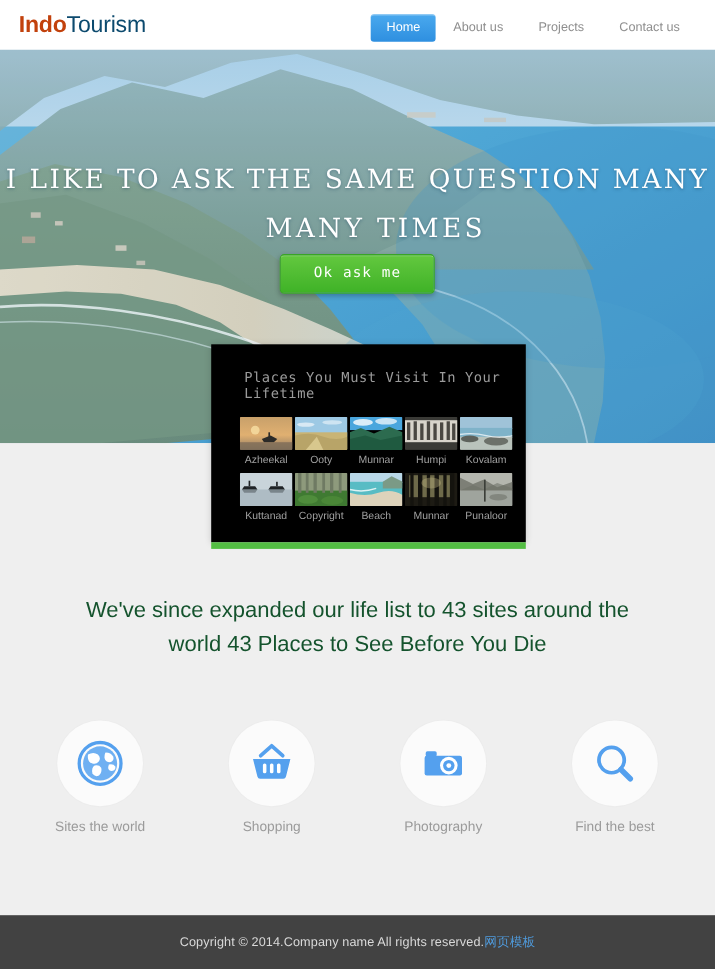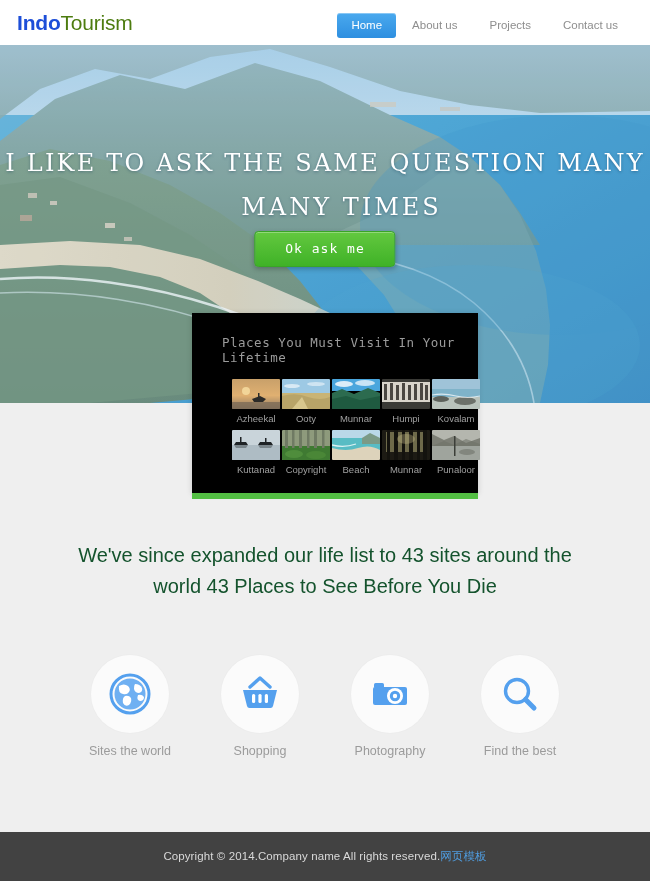--- a/index.html
+++ b/index.html
@@ -20,7 +20,7 @@
     position: absolute; left: 17px; top: 10px;
     font-size: 21px; line-height: 25px; letter-spacing: -0.2px;
   }
-  .logo-a { color: #1d4ed8; font-weight: bold; }
+  .logo-a { color: #c2410c; font-weight: bold; }
   .logo-b { color: #4d7c0f; font-weight: normal; }
 
   .nav { position: absolute; right: 16px; top: 13px; display: flex; align-items: center; gap: 0px; }

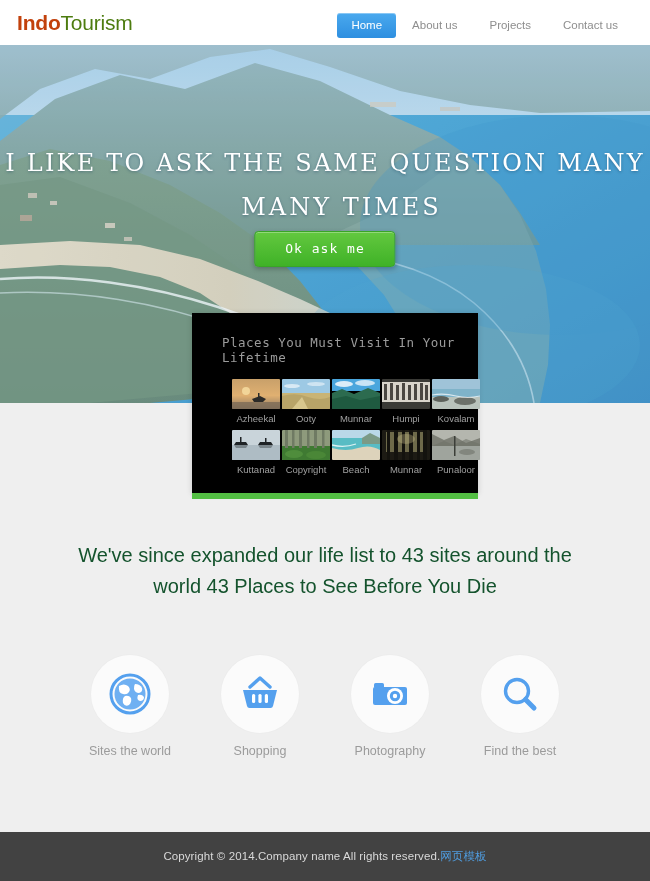--- a/index.html
+++ b/index.html
@@ -21,7 +21,7 @@
     font-size: 21px; line-height: 25px; letter-spacing: -0.2px;
   }
   .logo-a { color: #c2410c; font-weight: bold; }
-  .logo-b { color: #4d7c0f; font-weight: normal; }
+  .logo-b { color: #0c4a6e; font-weight: normal; }
 
   .nav { position: absolute; right: 16px; top: 13px; display: flex; align-items: center; gap: 0px; }
   .nav-item {

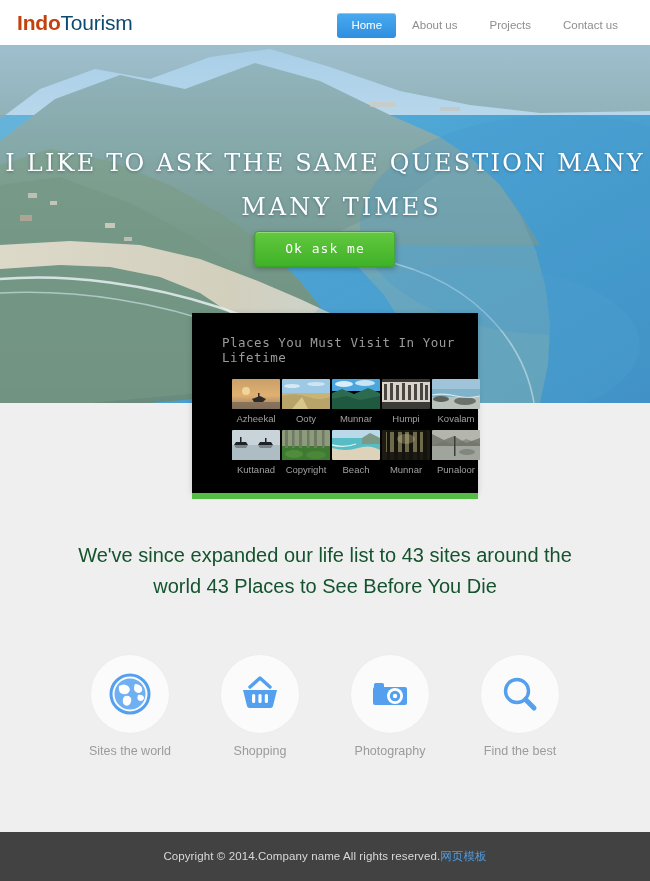--- a/index.html
+++ b/index.html
@@ -76,7 +76,7 @@
     font-size: 12.5px; color: #9b9b9b; letter-spacing: .5px;
     margin: 0 0 14px 14px;
   }
-  .thumb-row { display: flex; justify-content: flex-start; gap: 2px; margin-left: 24px; }
+  .thumb-row { display: flex; justify-content: flex-start; gap: 2px; margin-left: 10px; }
   .thumb-row + .thumb-row { margin-top: 6px; }
   .thumb { width: 48px; }
   .thumb .pic { width: 48px; height: 30px; display: block; border-radius: 1px; overflow: hidden; }

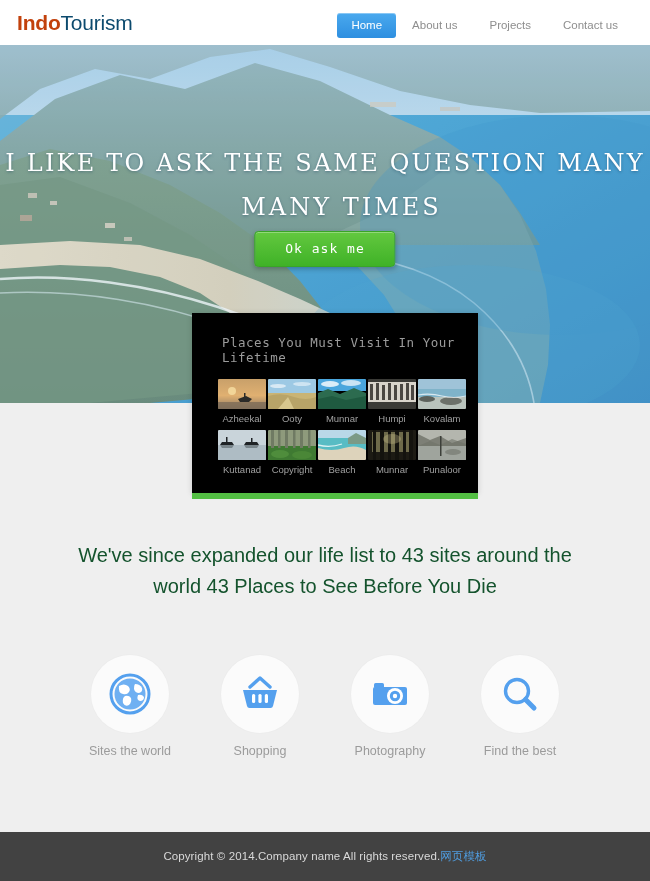--- a/index.html
+++ b/index.html
@@ -101,7 +101,7 @@
   
   .features {
     position: absolute; left: 0; top: 655px; width: 650px;
-    display: flex; justify-content: center; padding: 0 26px;
+    display: flex; justify-content: space-between; padding: 0 26px;
   }
   .feature { width: 130px; text-align: center; }
   .feature .circle {

